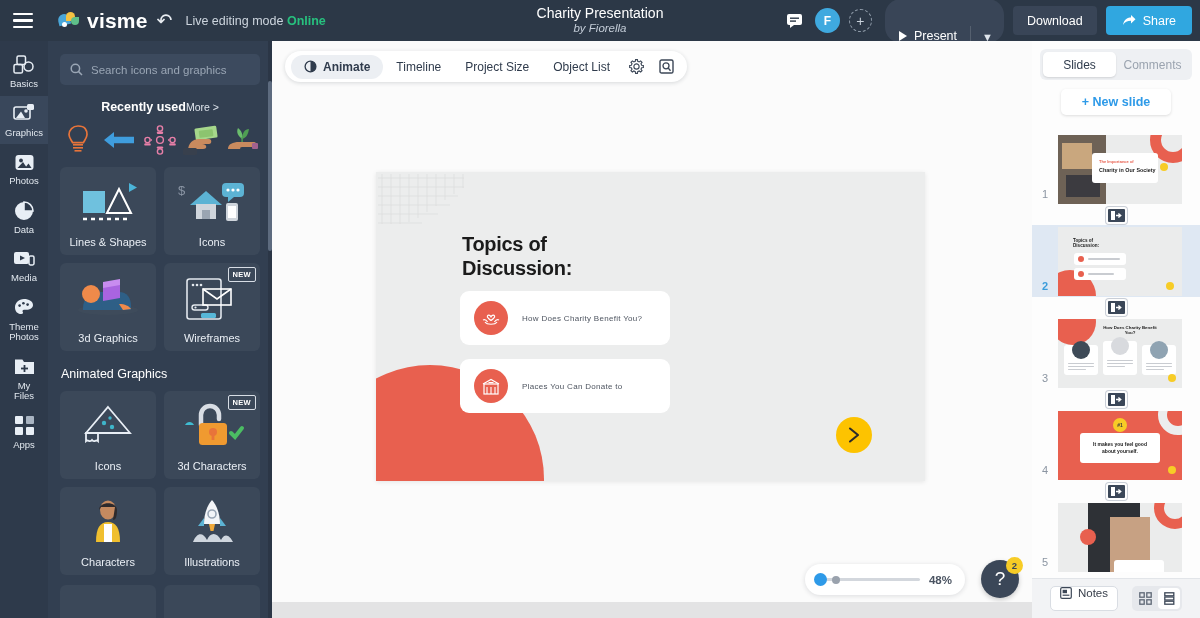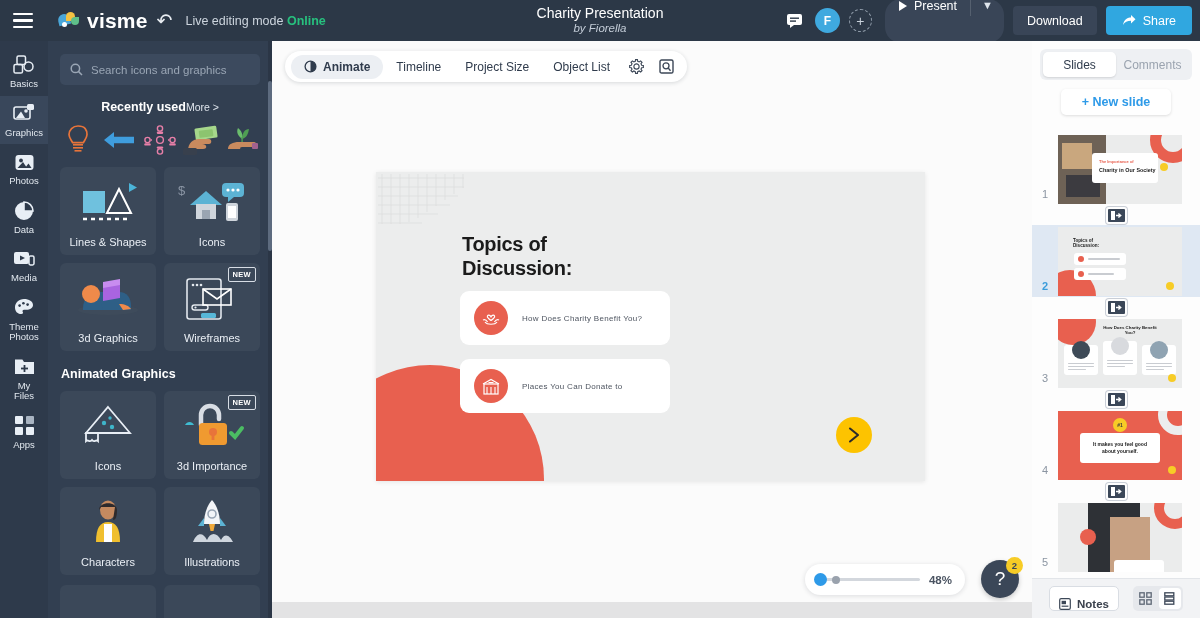--- a/index.html
+++ b/index.html
@@ -41,7 +41,7 @@
     font-size:12px; font-weight:700; display:flex; align-items:center; justify-content:center; }
   .addpers { width:23px; height:23px; border-radius:50%; border:1.4px dashed #8e9aa8; color:#c9d2dc;
     font-size:14px; display:flex; align-items:center; justify-content:center; cursor:pointer; }
-  .present-grp { display:flex; align-items:flex-start; background:#394557; border-radius:16px; height:44px; margin-left:4px; }
+  .present-grp { display:flex; align-items:flex-end; background:#394557; border-radius:16px; height:44px; margin-left:4px; }
   .present-btn { display:flex; align-items:center; gap:7px; color:#fff; font-size:12.5px; padding:0 13px 0 14px; cursor:pointer; }
   .present-btn .tri { width:0;height:0;border-left:8px solid #fff;border-top:5px solid transparent;border-bottom:5px solid transparent; }
   .present-div { width:1px; height:17px; background:#55606f; }

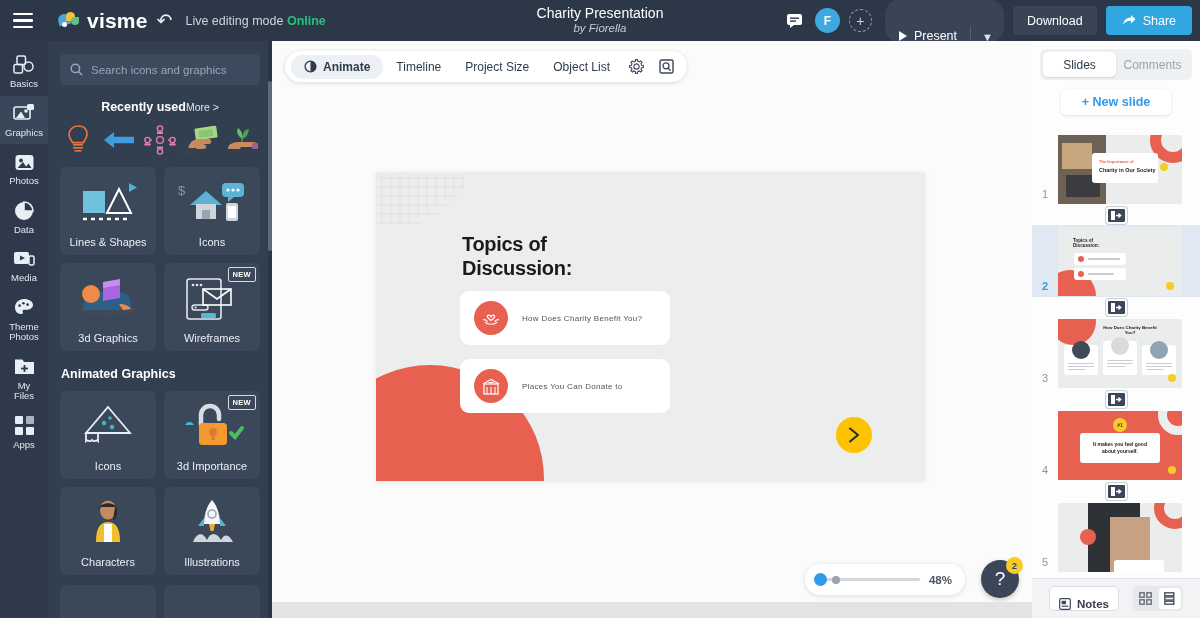--- a/index.html
+++ b/index.html
@@ -84,7 +84,7 @@
   .card-lbl { font-size:11px; color:#eaeff5; position:relative; z-index:2; }
   .newtag { position:absolute; right:4px; top:4px; border:1px solid #d7dde5; color:#fff;
     font-size:7.5px; font-weight:700; padding:2px 4px; border-radius:2px; background:#3b4859; z-index:3; letter-spacing:.3px;}
-  .sec2 { color:#fff; font-size:12.5px; font-weight:700; margin:16px 13px 0; }
+  .sec2 { color:#fff; font-size:12.5px; font-weight:400; margin:16px 13px 0; }
 
   
   .canvaswrap { position:absolute; top:41px; left:272px; width:760px; height:561px; background:#fbfbfb; }

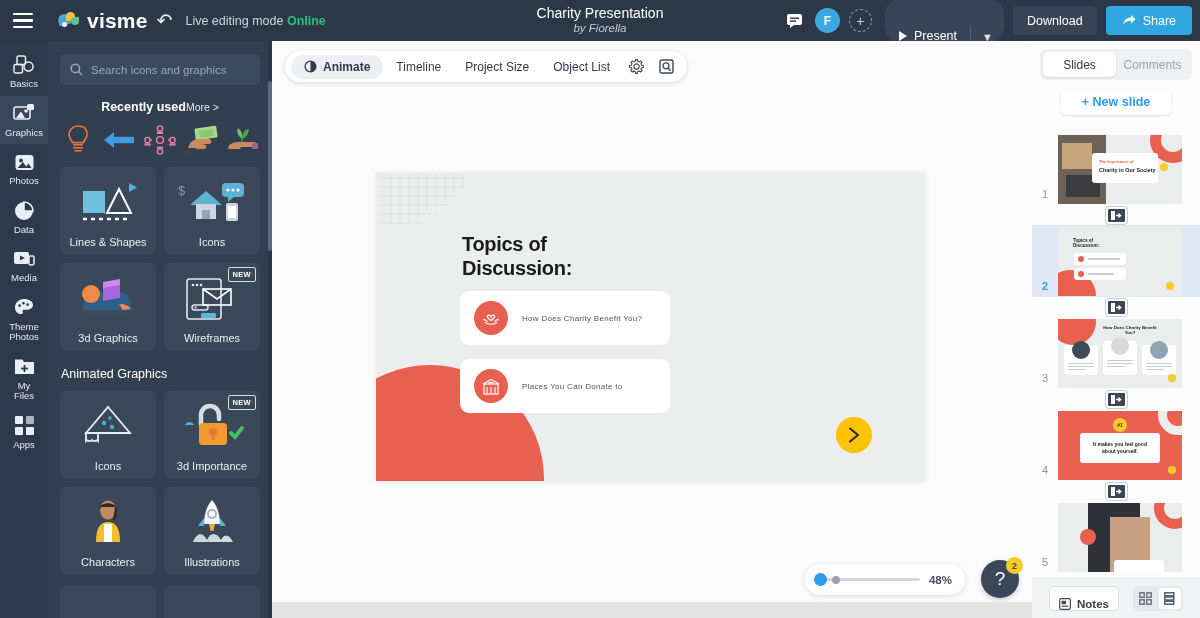--- a/index.html
+++ b/index.html
@@ -472,7 +472,7 @@
               <path d="M52 30 L56 34 L63 25" fill="none" stroke="#4bbd63" stroke-width="4" stroke-linecap="round"></path>
             </svg>
         </div>
-        <div class="card-lbl">3d Importance</div>
+        <div class="card-lbl">3d Characters</div>
       </div>
       <div class="card">
         <div class="art">

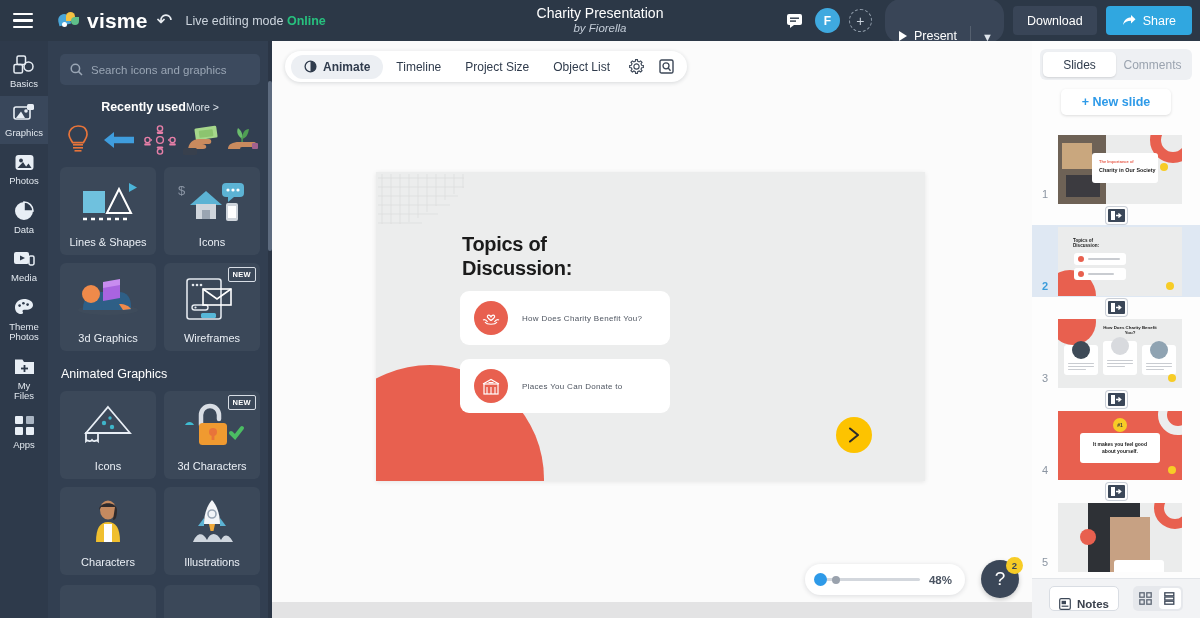--- a/index.html
+++ b/index.html
@@ -151,8 +151,8 @@
     box-shadow:0 0 0 1px #c9ced6; cursor:pointer; }
   .panel-bottom { position:absolute; bottom:0; left:0; width:168px; height:40px;
     background:#f2f3f5; display:flex; align-items:center; justify-content:center; gap:14px; border-top:1px solid #e2e5e9;}
-  .notes-btn { display:flex; align-items:flex-end; gap:6px; background:#fff; border:1px solid #d9dde3;
-    border-radius:5px; height:25px; padding:0 9px; font-size:11.5px; color:#39404c; cursor:pointer;font-weight:bold; }
+  .notes-btn { display:flex; align-items:flex-start; gap:6px; background:#fff; border:1px solid #d9dde3;
+    border-radius:5px; height:25px; padding:0 9px; font-size:11.5px; color:#39404c; cursor:pointer; }
   .viewtog { display:flex; background:#e6e8ec; border-radius:5px; padding:2px; gap:2px; }
   .vt { width:22px; height:21px; border-radius:4px; display:flex; align-items:center; justify-content:center; cursor:pointer; }
   .vt.on { background:#fff; }

